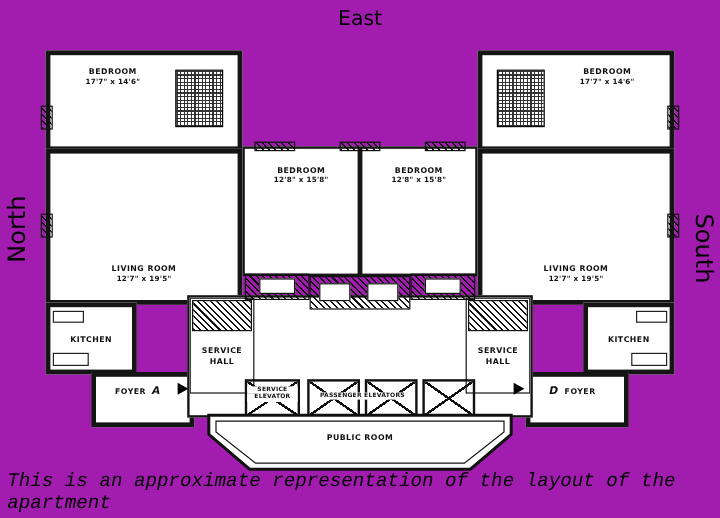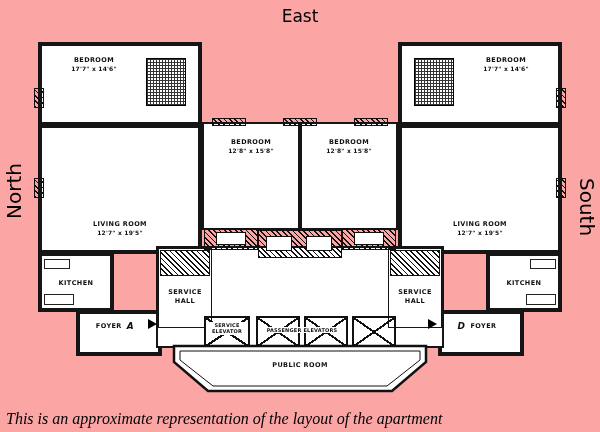--- a/index.html
+++ b/index.html
@@ -3,7 +3,7 @@
 <meta charset="utf-8">
 <style>
   html,body{margin:0;padding:0;background:#fff;}
-  .page{position:relative;width:600px;height:432px;background:#fca5a5;overflow:hidden;
+  .page{position:relative;width:600px;height:432px;background:#a21caf;overflow:hidden;
         font-family:"DejaVu Sans",sans-serif;color:#000;}
   
   .east{position:absolute;top:6px;left:0;width:100%;text-align:center;font-size:17px;}

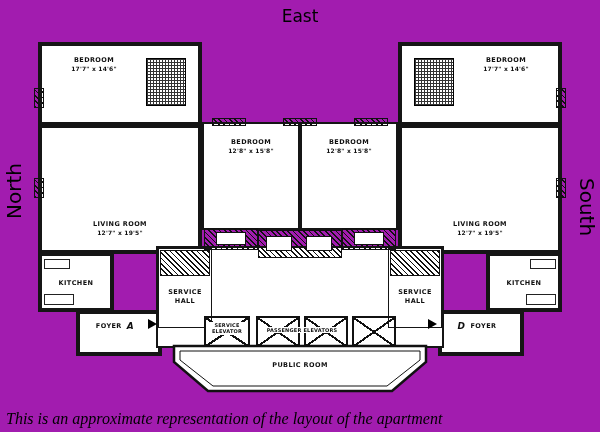--- a/index.html
+++ b/index.html
@@ -10,7 +10,7 @@
   .north{position:absolute;left:2px;top:163px;writing-mode:vertical-rl;transform:rotate(180deg);font-size:20px;}
   .south{position:absolute;right:1px;top:178px;writing-mode:vertical-rl;font-size:20px;}
   .caption{position:absolute;left:6px;bottom:4px;width:592px;font-style:italic;font-size:16px;
-           font-family:Liberation Serif, serif;color:#000;}
+           font-family:Liberation Mono, monospace;color:#000;}
   
   .rm{position:absolute;border:2px solid #151515;background:#fff;box-sizing:border-box;}
   .thick{border-width:4px;}

